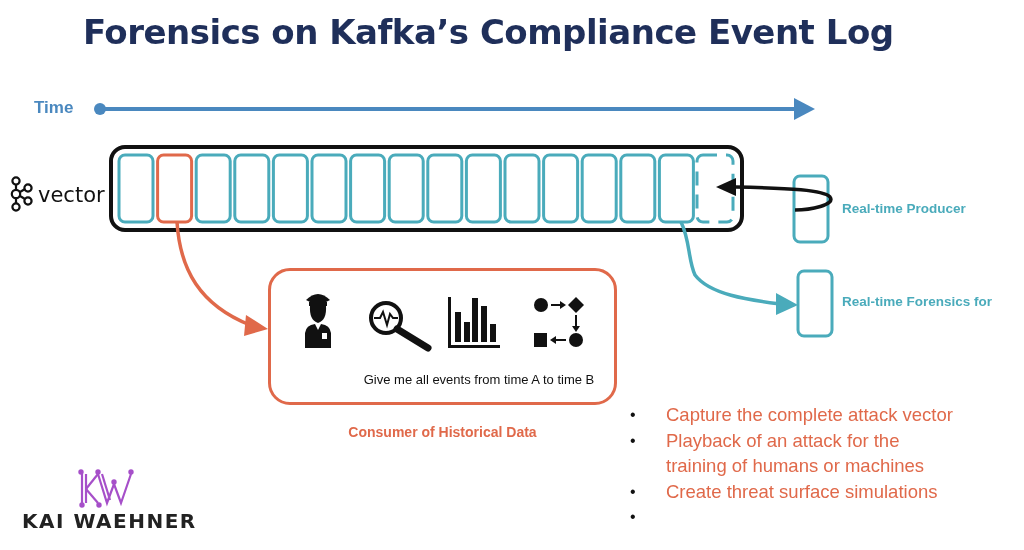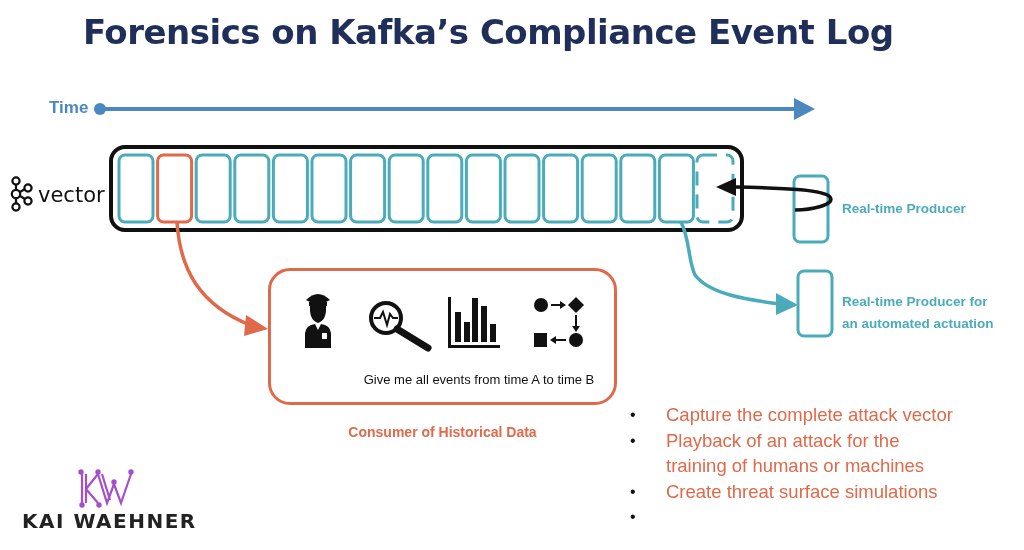--- a/index.html
+++ b/index.html
@@ -6,7 +6,7 @@
   body { width: 1024px; height: 550px; position: relative; overflow: hidden; font-family: "DejaVu Sans", sans-serif; }
   .abs { position: absolute; }
   #title { left: 83px; top: 12px; font-size: 34px; font-weight: bold; color: #1f2f5a; letter-spacing: -0.5px; font-family: "DejaVu Sans", sans-serif; white-space: nowrap; }
-  #time-label { left: 34px; top: 98px; font-size: 17px; font-weight: bold; color: #4a88bf; font-family: "Liberation Sans", sans-serif; margin-left: 15px; }
+  #time-label { left: 34px; top: 98px; font-size: 17px; font-weight: bold; color: #4a88bf; font-family: "Liberation Sans", sans-serif; }
   #diagram-svg { left: 0; top: 0; }
   #kafka-label { left: 38px; top: 183px; font-size: 21px; color: #111; font-family: "DejaVu Sans", sans-serif; }
   .teal-text { color: #4aabbb; font-weight: bold; font-size: 13.5px; font-family: "Liberation Sans", sans-serif; line-height: 22px; }

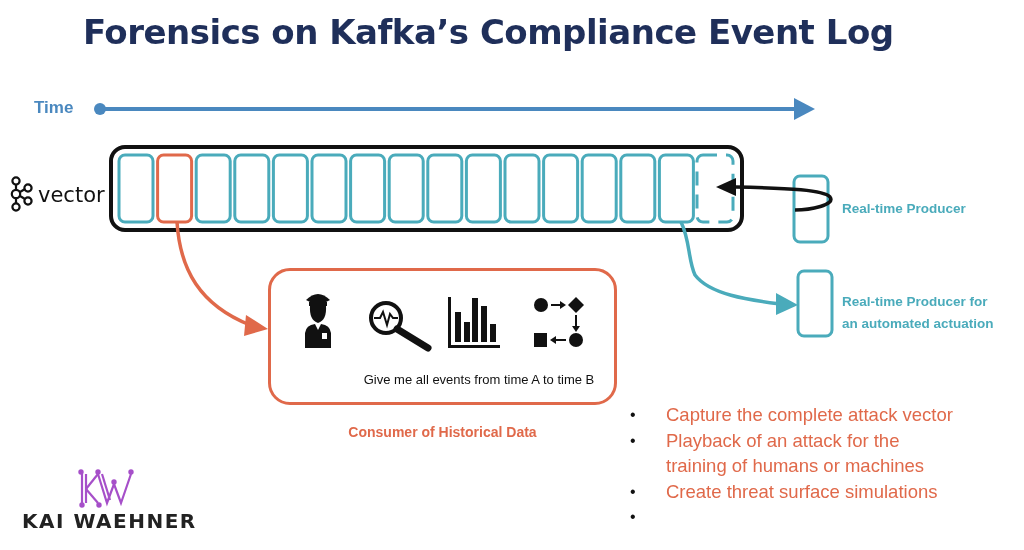--- a/index.html
+++ b/index.html
@@ -136,7 +136,7 @@
 
 <div class="abs teal-text" id="producer-label">Real-time Producer</div>
 <div class="abs teal-text" id="consumer-label">
-  <div>Real-time Producer for</div>
+  <div>Real-time Forensics for</div>
   <div>an automated actuation</div>
 </div>
 

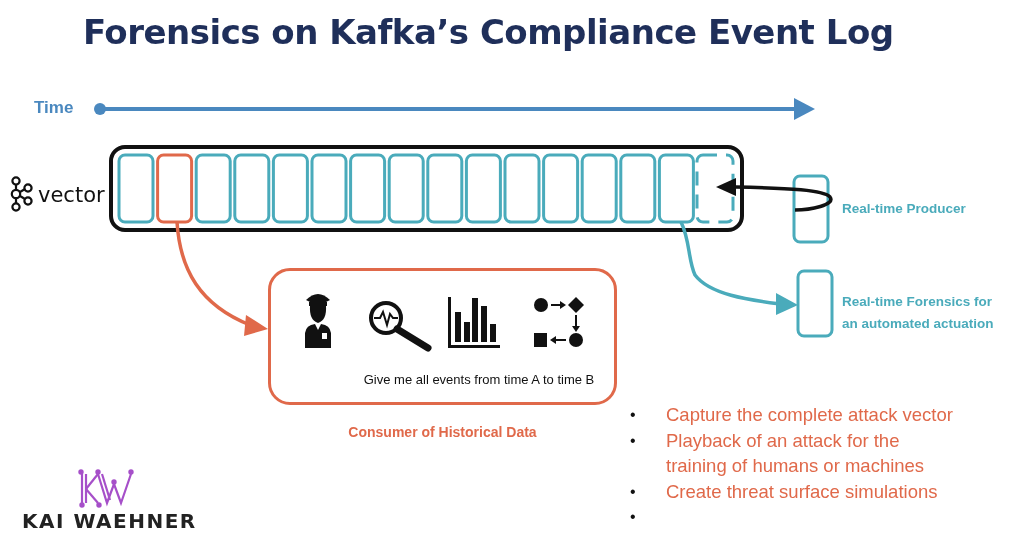--- a/index.html
+++ b/index.html
@@ -137,7 +137,6 @@
 <div class="abs teal-text" id="producer-label">Real-time Producer</div>
 <div class="abs teal-text" id="consumer-label">
   <div>Real-time Forensics for</div>
-  <div>an automated actuation</div>
 </div>
 
 <div class="abs" id="hist-box"></div>

